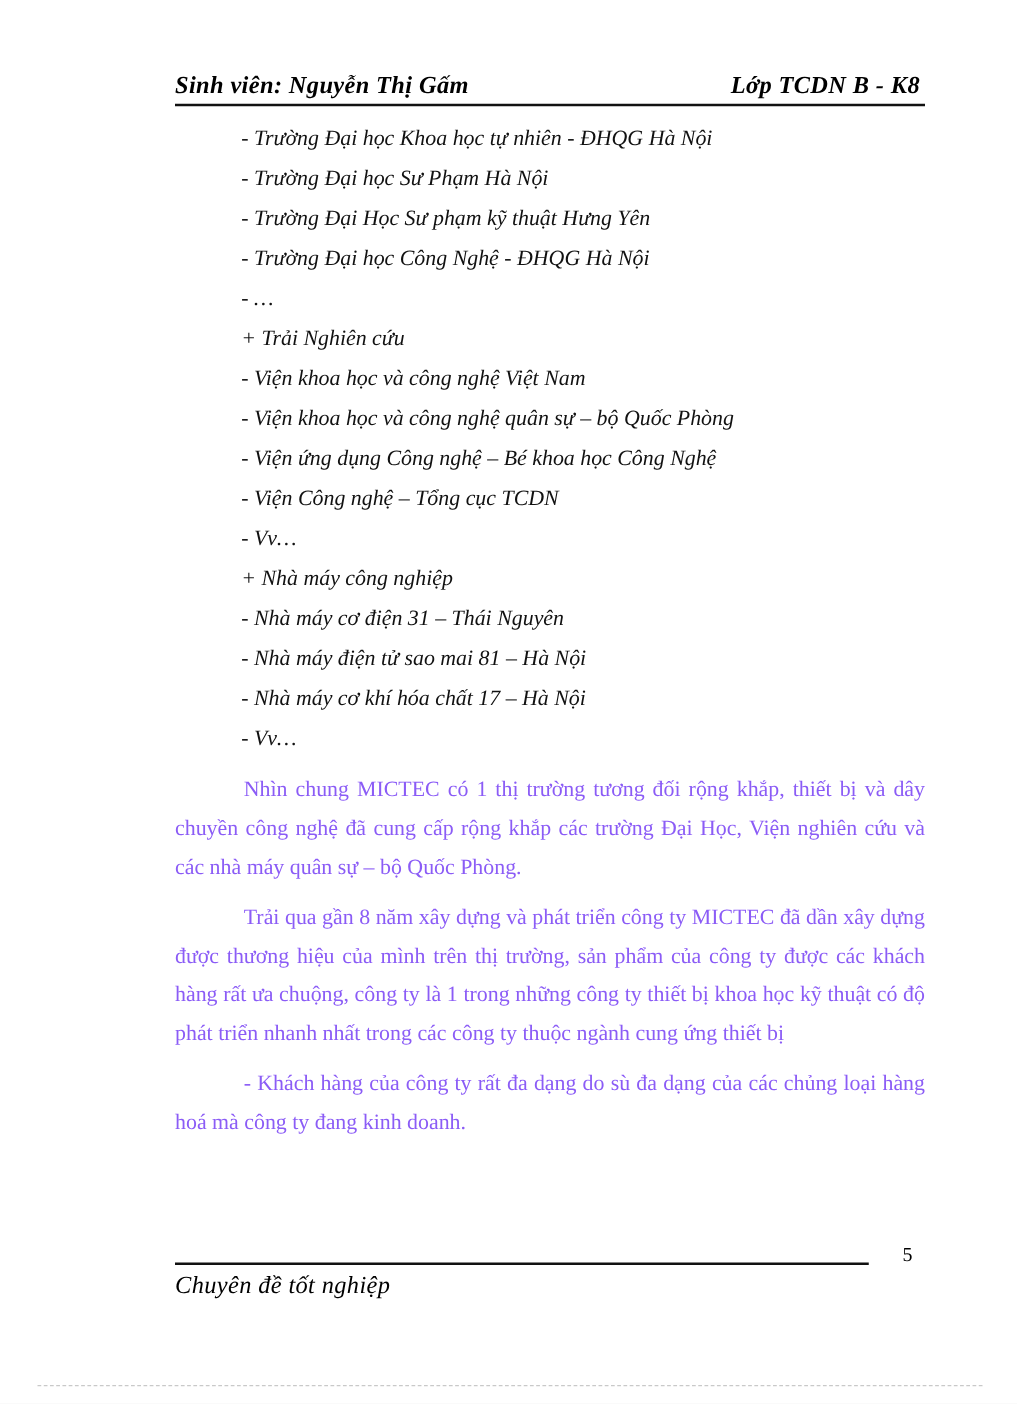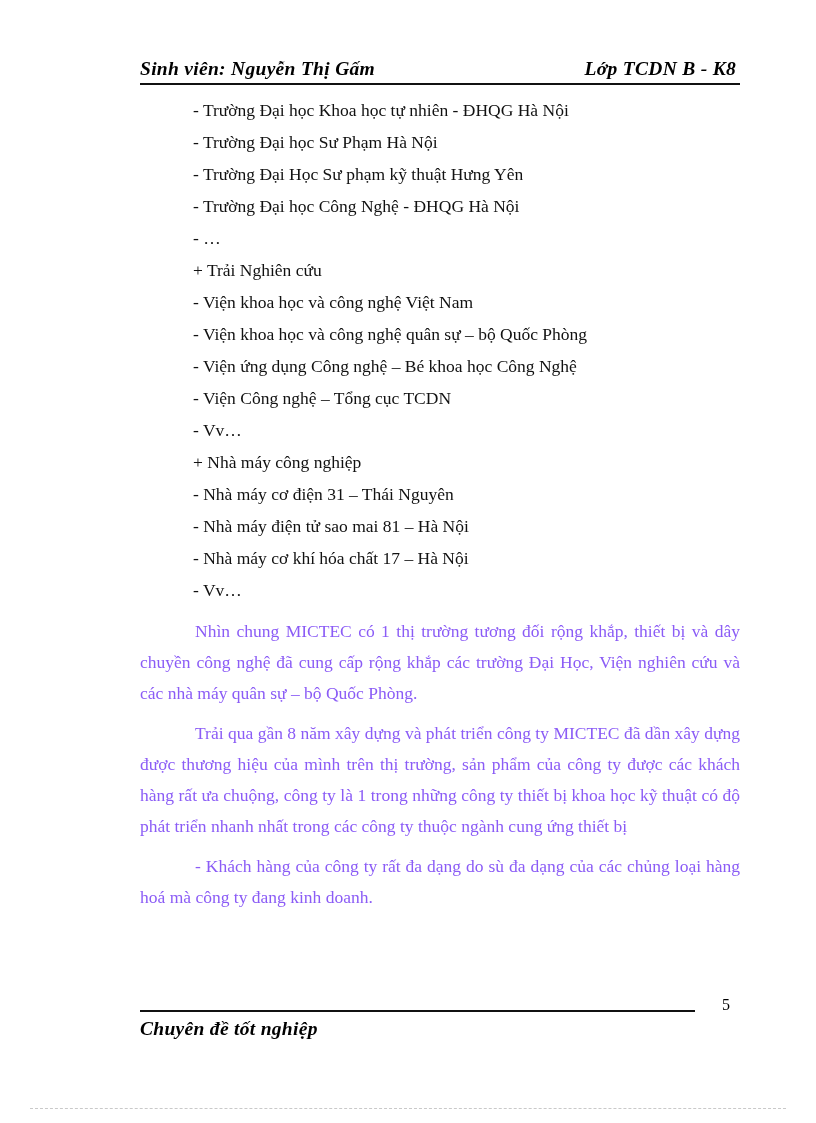--- a/index.html
+++ b/index.html
@@ -48,6 +48,7 @@
   
   .list {
     margin-top: 17px;
+    font-style: italic;
   }
   .list-item {
     font-size: 17.5px;

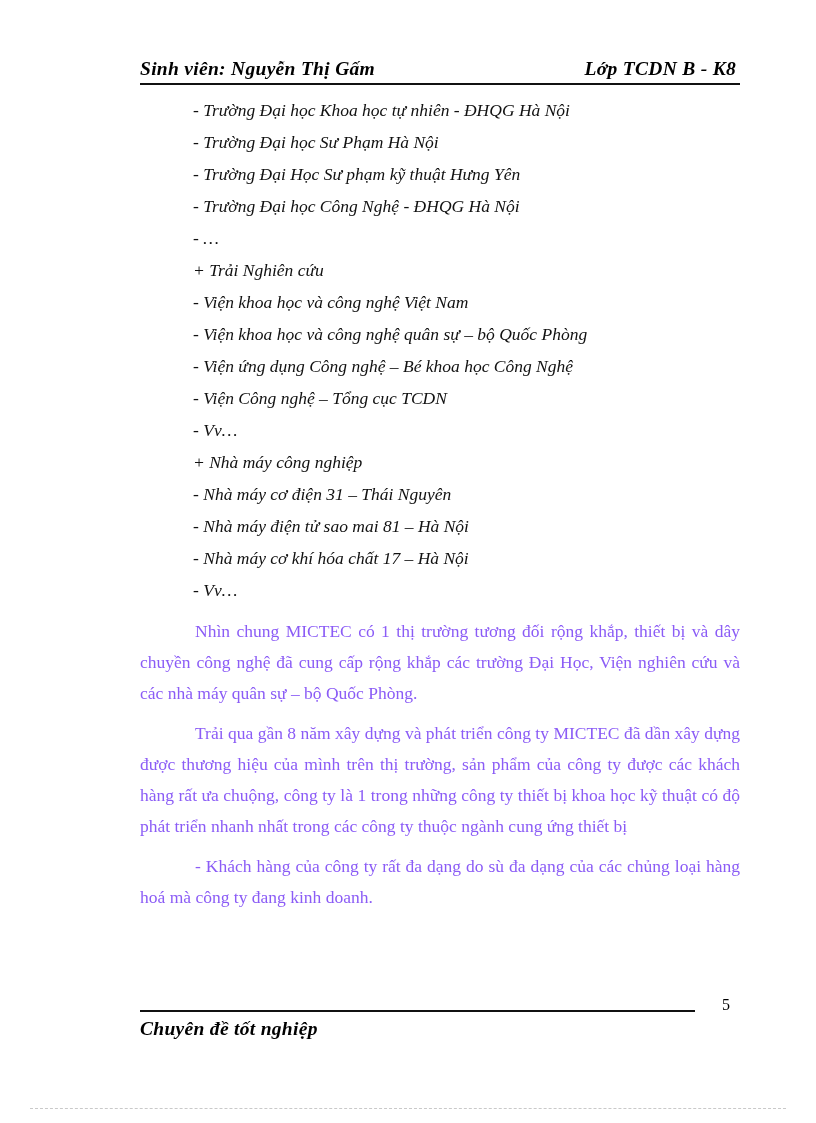--- a/index.html
+++ b/index.html
@@ -89,7 +89,7 @@
   }
   .footer-title {
     font-style: italic;
-    font-weight: bold;
+    font-weight: normal;
     font-size: 19.5px;
     letter-spacing: 0.3px;
   }

